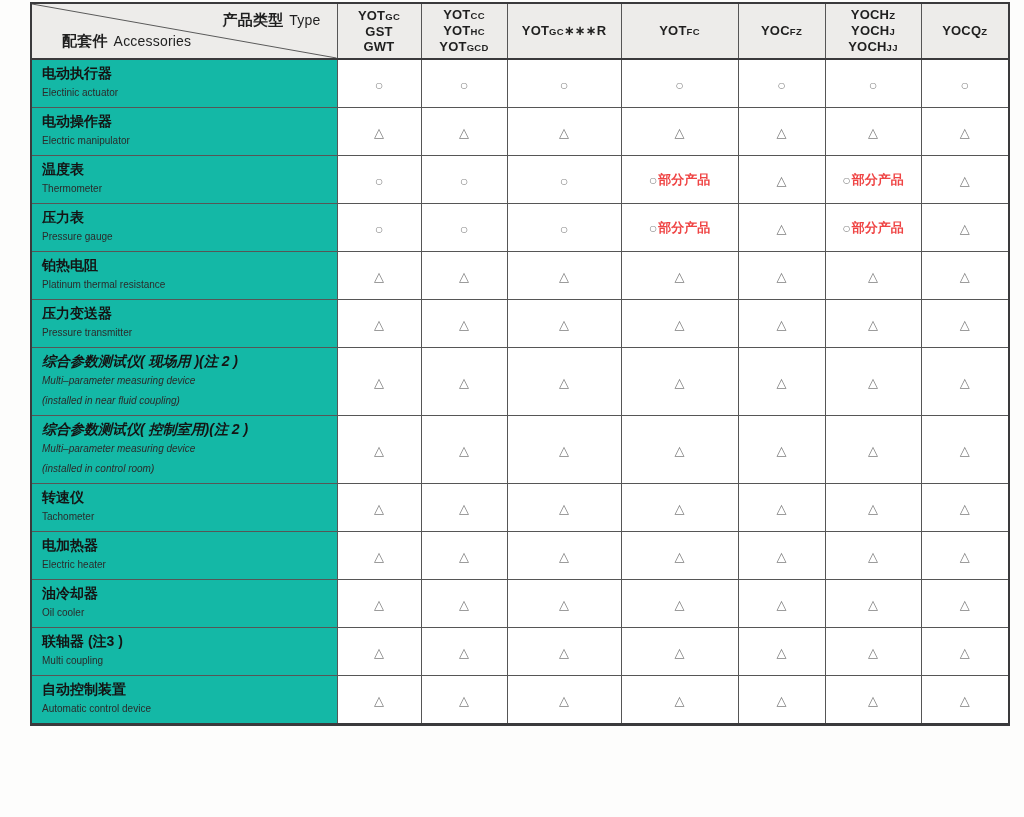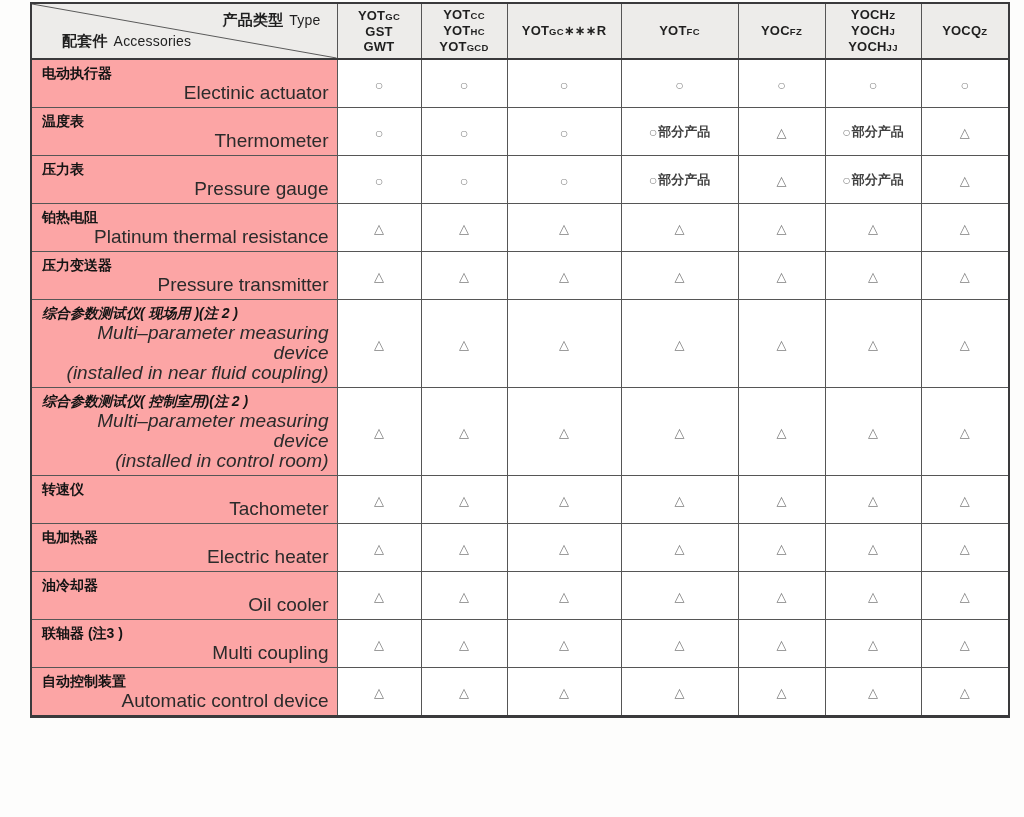--- a/index.html
+++ b/index.html
@@ -63,7 +63,7 @@
   td.name-cell {
     padding: 3px 8px 4px 10px;
     vertical-align: middle;
-    background: #fca5a5;
+    background: #14b8a6;
   }
   .zh { font-weight: bold; font-size: 14px; line-height: 20px; color: #141414; }
   .en { font-weight: normal; font-size: 19px; line-height: 20px; color: #2b2b2b; text-align: right; }

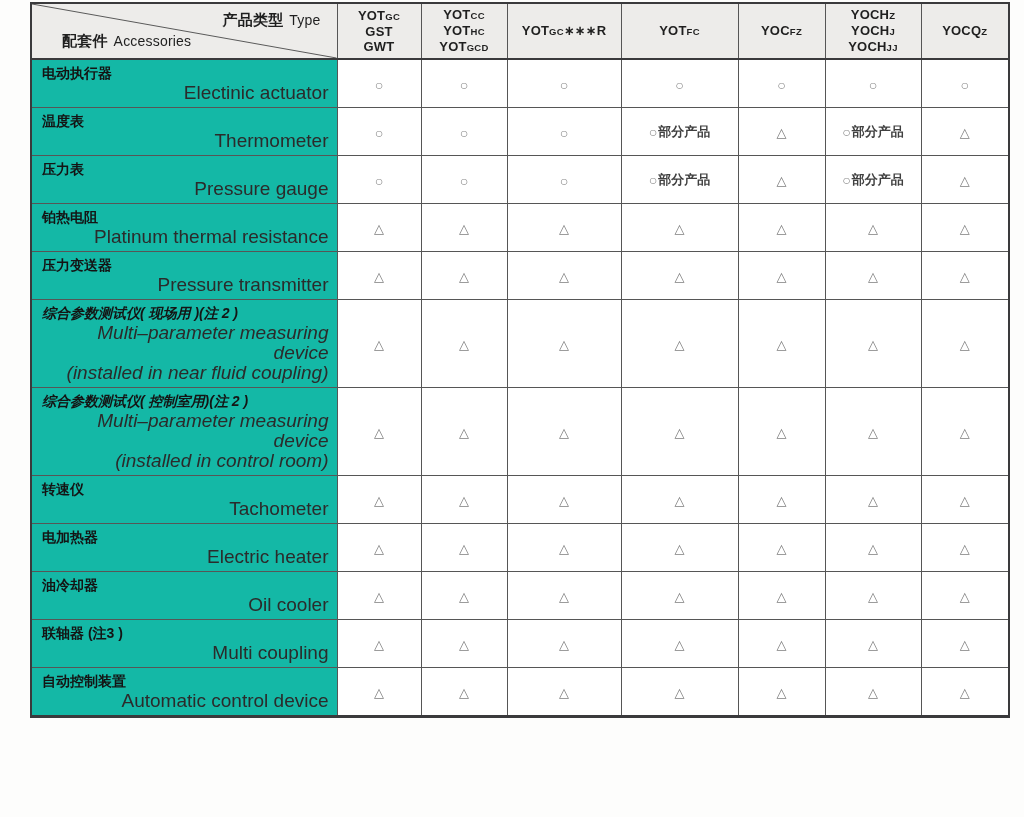--- a/index.html
+++ b/index.html
@@ -66,7 +66,7 @@
     background: #14b8a6;
   }
   .zh { font-weight: bold; font-size: 14px; line-height: 20px; color: #141414; }
-  .en { font-weight: normal; font-size: 19px; line-height: 20px; color: #2b2b2b; text-align: right; }
+  .en { font-weight: normal; font-size: 10px; line-height: 20px; color: #2b2b2b; }
   td.sym-cell {
     text-align: center; vertical-align: middle;
     height: 45px;

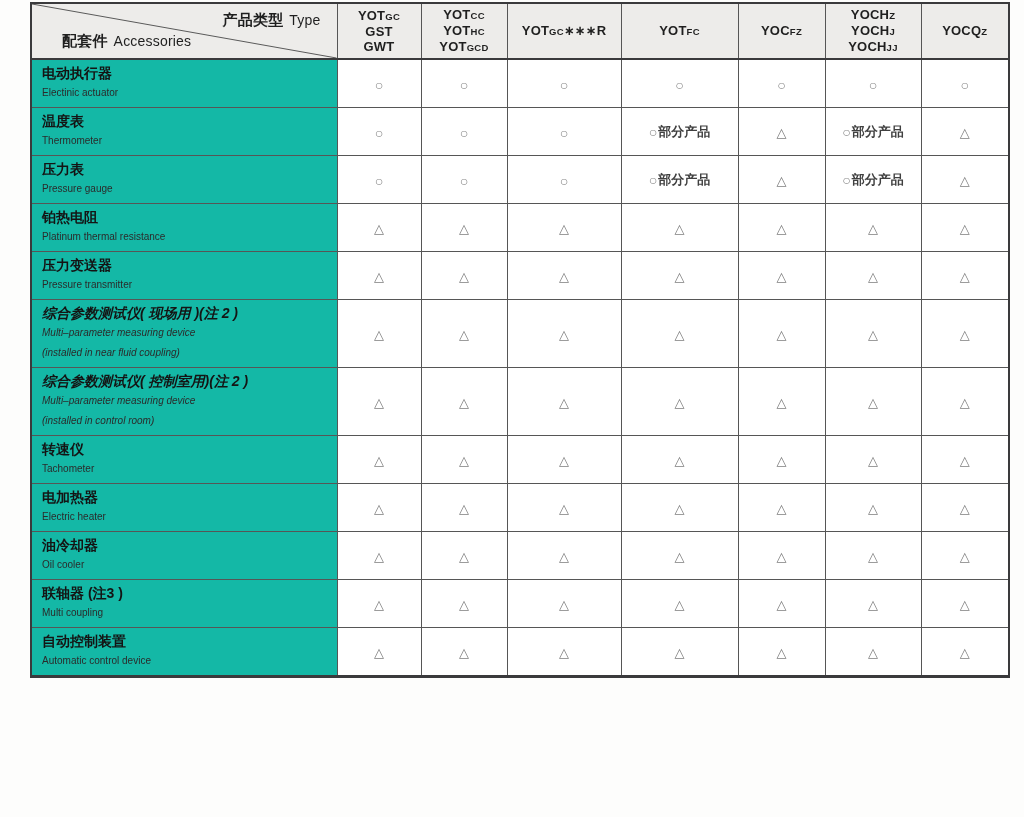--- a/index.html
+++ b/index.html
@@ -147,6 +147,19 @@
         </tr>
         <tr>
           <td class="name-cell">
+            <div class="zh">电动操作器</div>
+            <div class="en">Electric manipulator</div>
+          </td>
+          <td class="sym-cell"><span class="sym tri">△</span></td>
+          <td class="sym-cell"><span class="sym tri">△</span></td>
+          <td class="sym-cell"><span class="sym tri">△</span></td>
+          <td class="sym-cell"><span class="sym tri">△</span></td>
+          <td class="sym-cell"><span class="sym tri">△</span></td>
+          <td class="sym-cell"><span class="sym tri">△</span></td>
+          <td class="sym-cell"><span class="sym tri">△</span></td>
+        </tr>
+        <tr>
+          <td class="name-cell">
             <div class="zh">温度表</div>
             <div class="en">Thermometer</div>
           </td>

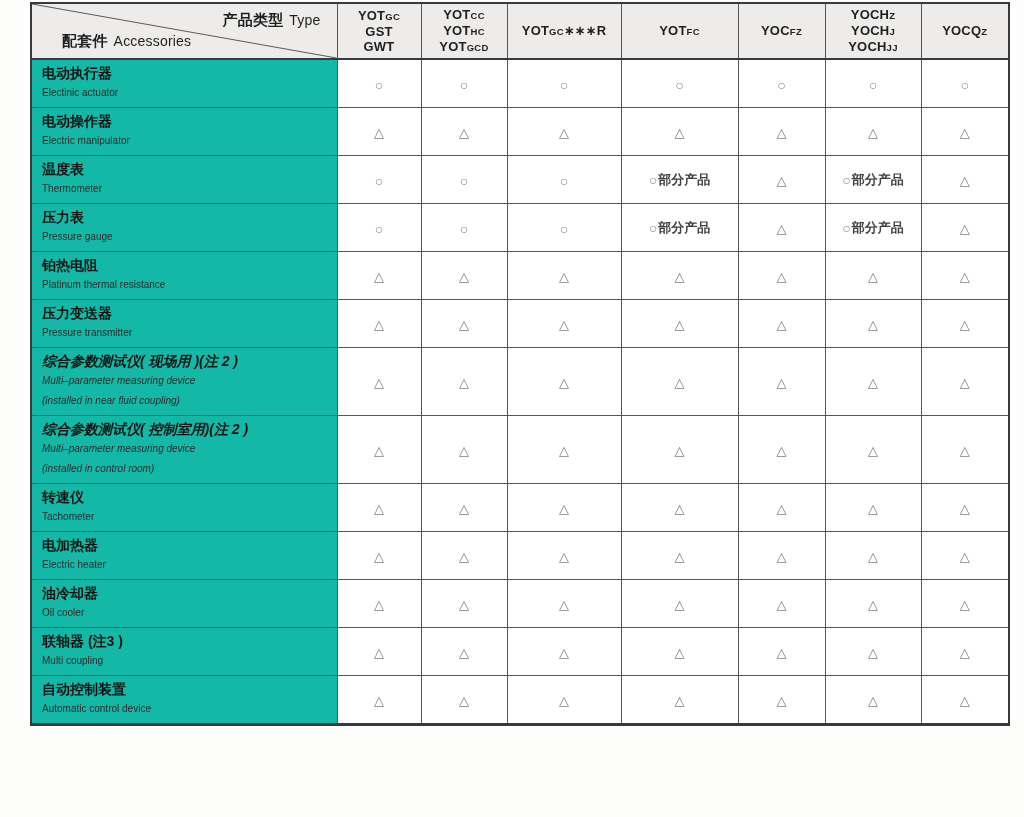--- a/index.html
+++ b/index.html
@@ -76,7 +76,7 @@
   tr.tall td.sym-cell, tr.tall td.name-cell { height: 66px; font-style: italic; }
   .sym { font-size: 14px; color: #8a8a8a; vertical-align: middle; }
   .sym.tri { font-size: 13px; color: #7f7f7f; }
-  .partial { font-size: 13px; font-weight: bold; color: #404040; vertical-align: middle; margin-left: 1px; margin-top: 17px; }
+  .partial { font-size: 13px; font-weight: bold; color: #ef4444; vertical-align: middle; margin-left: 1px; margin-top: 17px; }
 </style>
 </head>
 <body>

